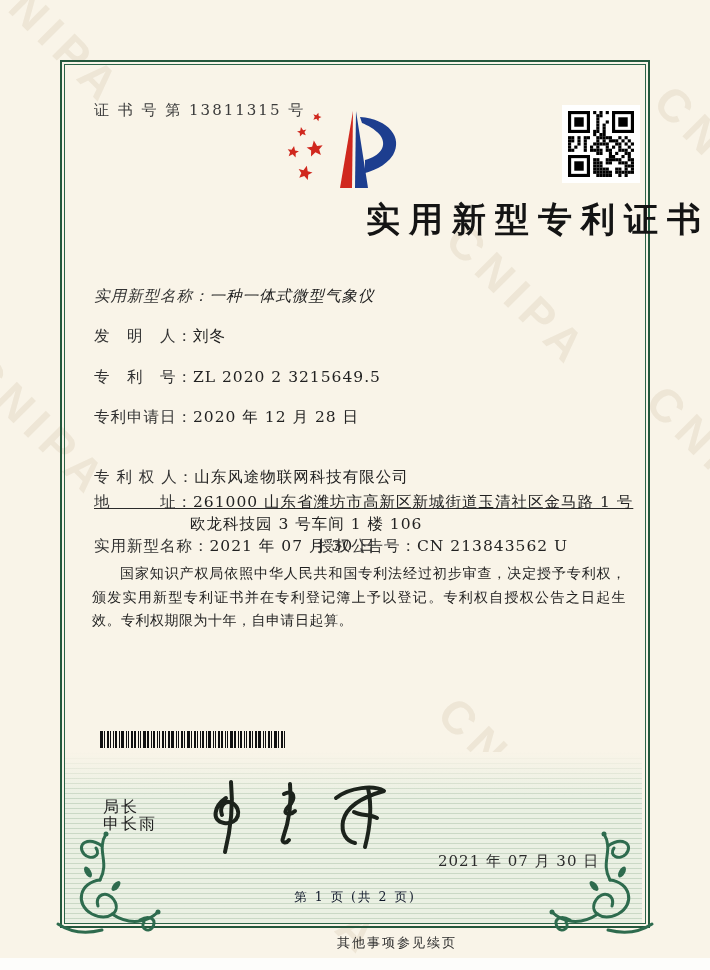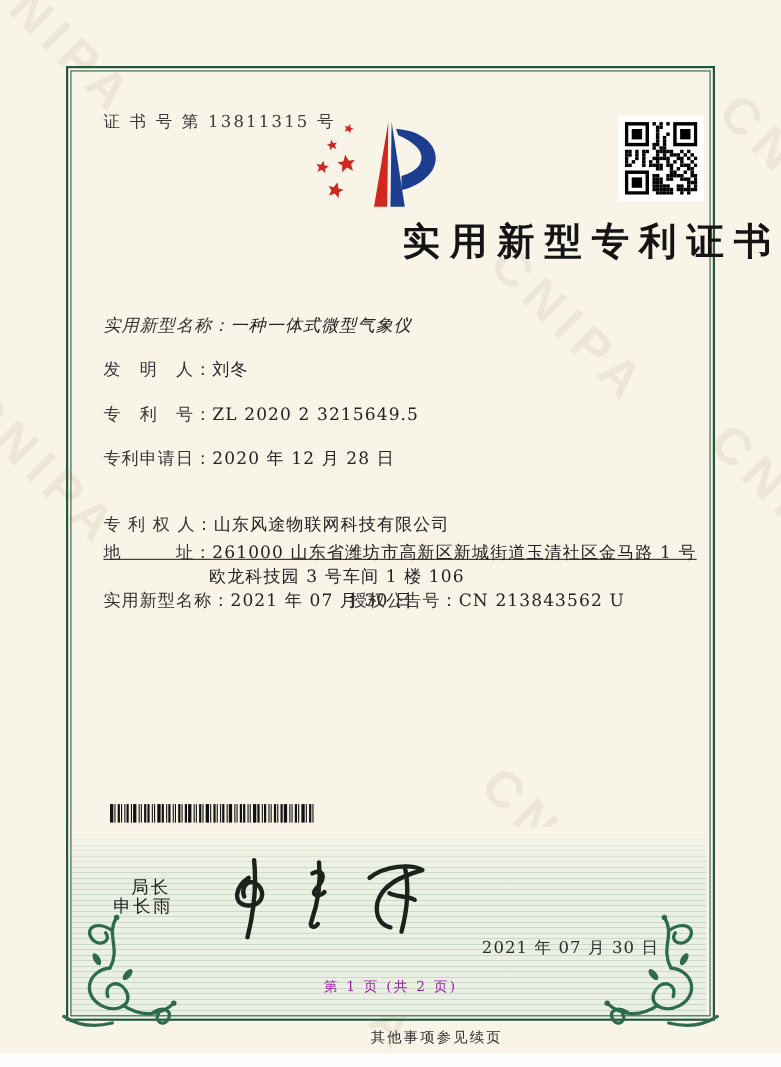--- a/index.html
+++ b/index.html
@@ -292,6 +292,7 @@
 </div>
 
 <div class="abs paras">
+  <p>国家知识产权局依照中华人民共和国专利法经过初步审查，决定授予专利权，颁发实用新型专利证书并在专利登记簿上予以登记。专利权自授权公告之日起生效。专利权期限为十年，自申请日起算。</p>
 </div>
 
 <svg class="abs barcode" id="barcode-svg" width="190" height="17" viewBox="0 0 190 17">

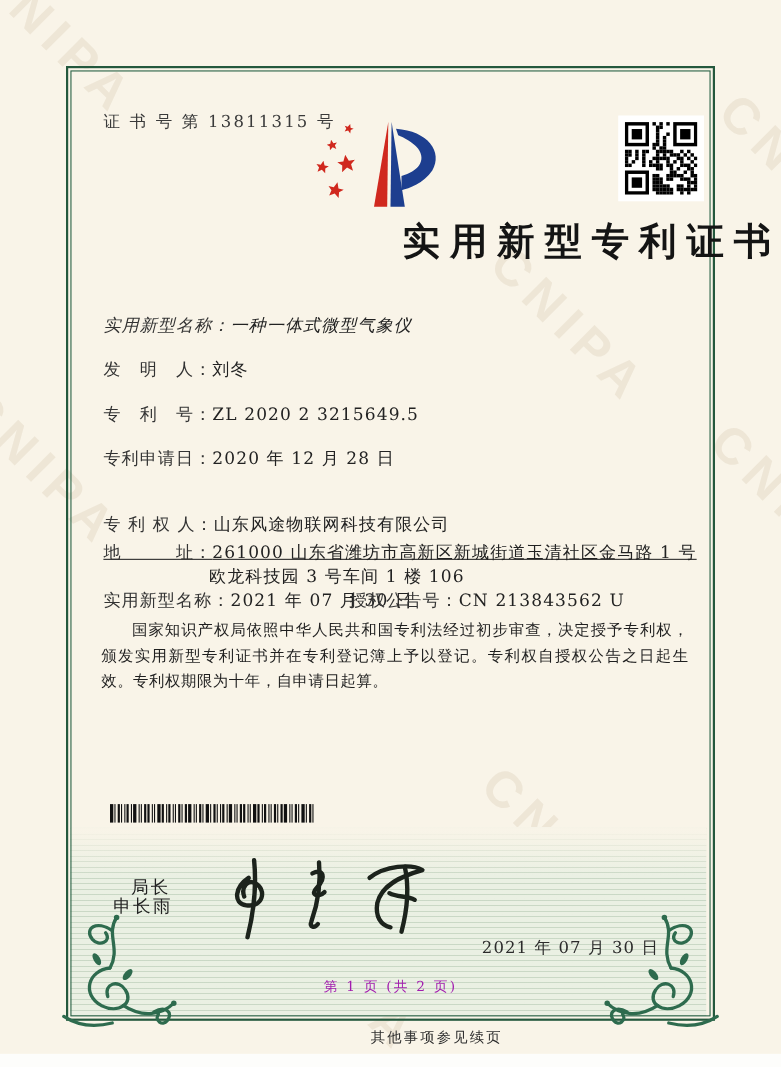--- a/index.html
+++ b/index.html
@@ -358,7 +358,7 @@
     <rect x="184" y="0" width="1" height="17" fill="#111"></rect>
   </svg>
 
-<div class="abs sig-label" style="top:797px;margin-left:16px;">局长</div>
+<div class="abs sig-label" style="top:797px;">局长</div>
 <div class="abs sig-label" style="top:814px;">申长雨</div>
 
 <svg class="abs signature-svg" width="235" height="82" viewBox="0 0 235 82">

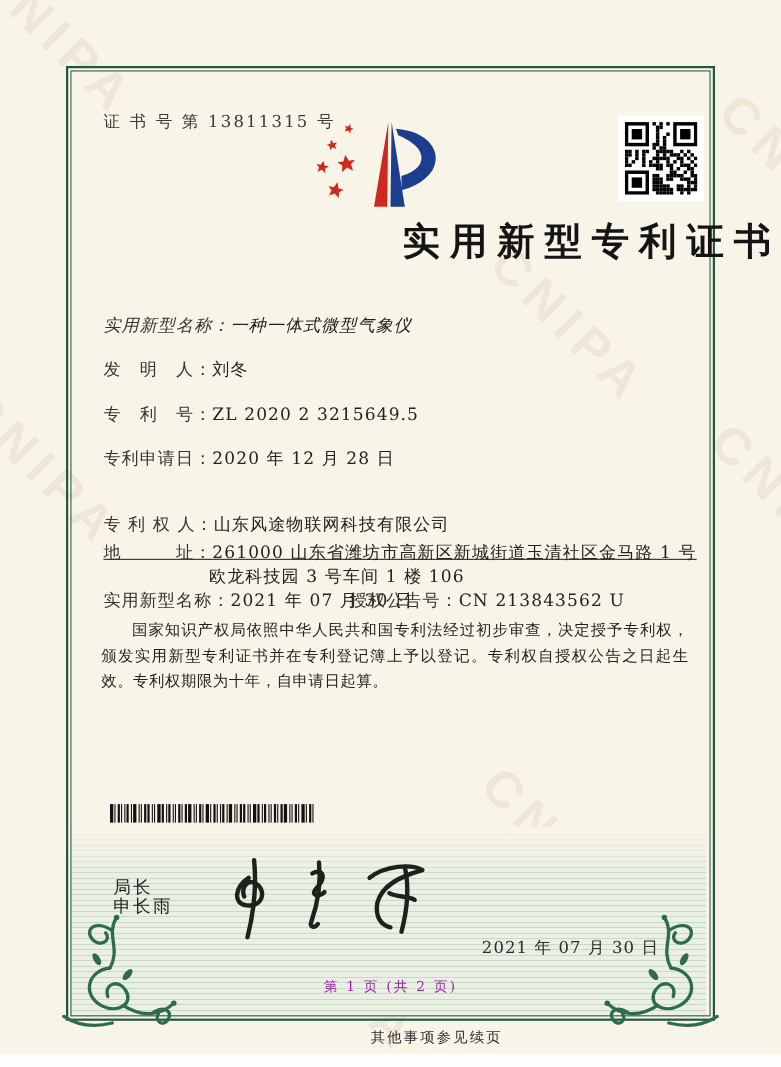--- a/index.html
+++ b/index.html
@@ -66,7 +66,7 @@
   .sign-date{left:438px;top:852px;font-size:15px;letter-spacing:1px;z-index:5;}
   .page-info{
     left:0;top:889px;width:710px;text-align:center;
-    font-size:12.5px;letter-spacing:2px;z-index:5;color:#a21caf;
+    font-size:12.5px;letter-spacing:2px;z-index:5;color:#0f172a;
   }
   .flourish{z-index:6;}
   .footer-note{

